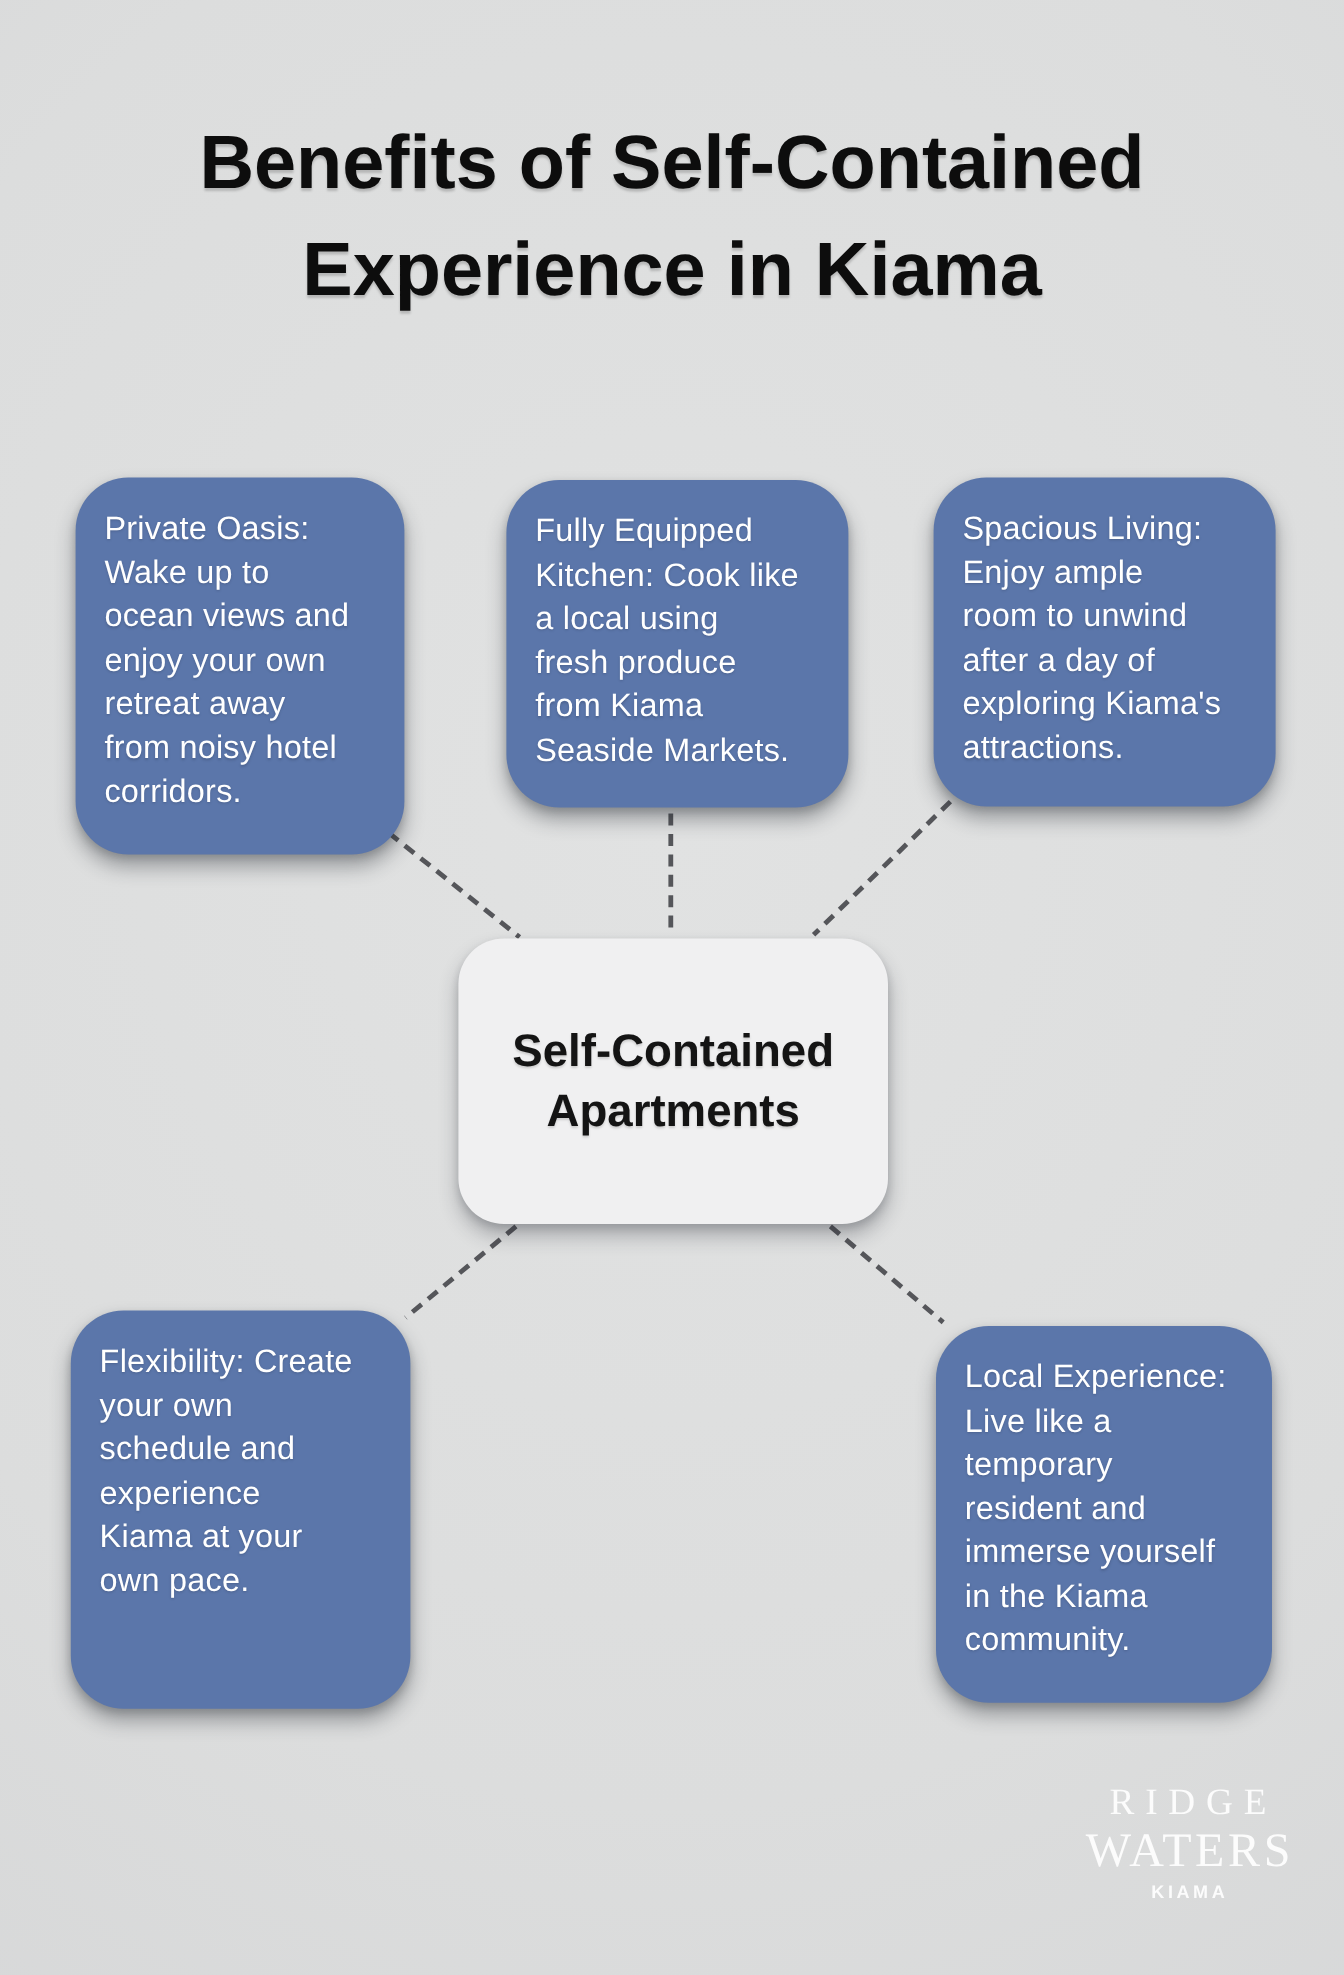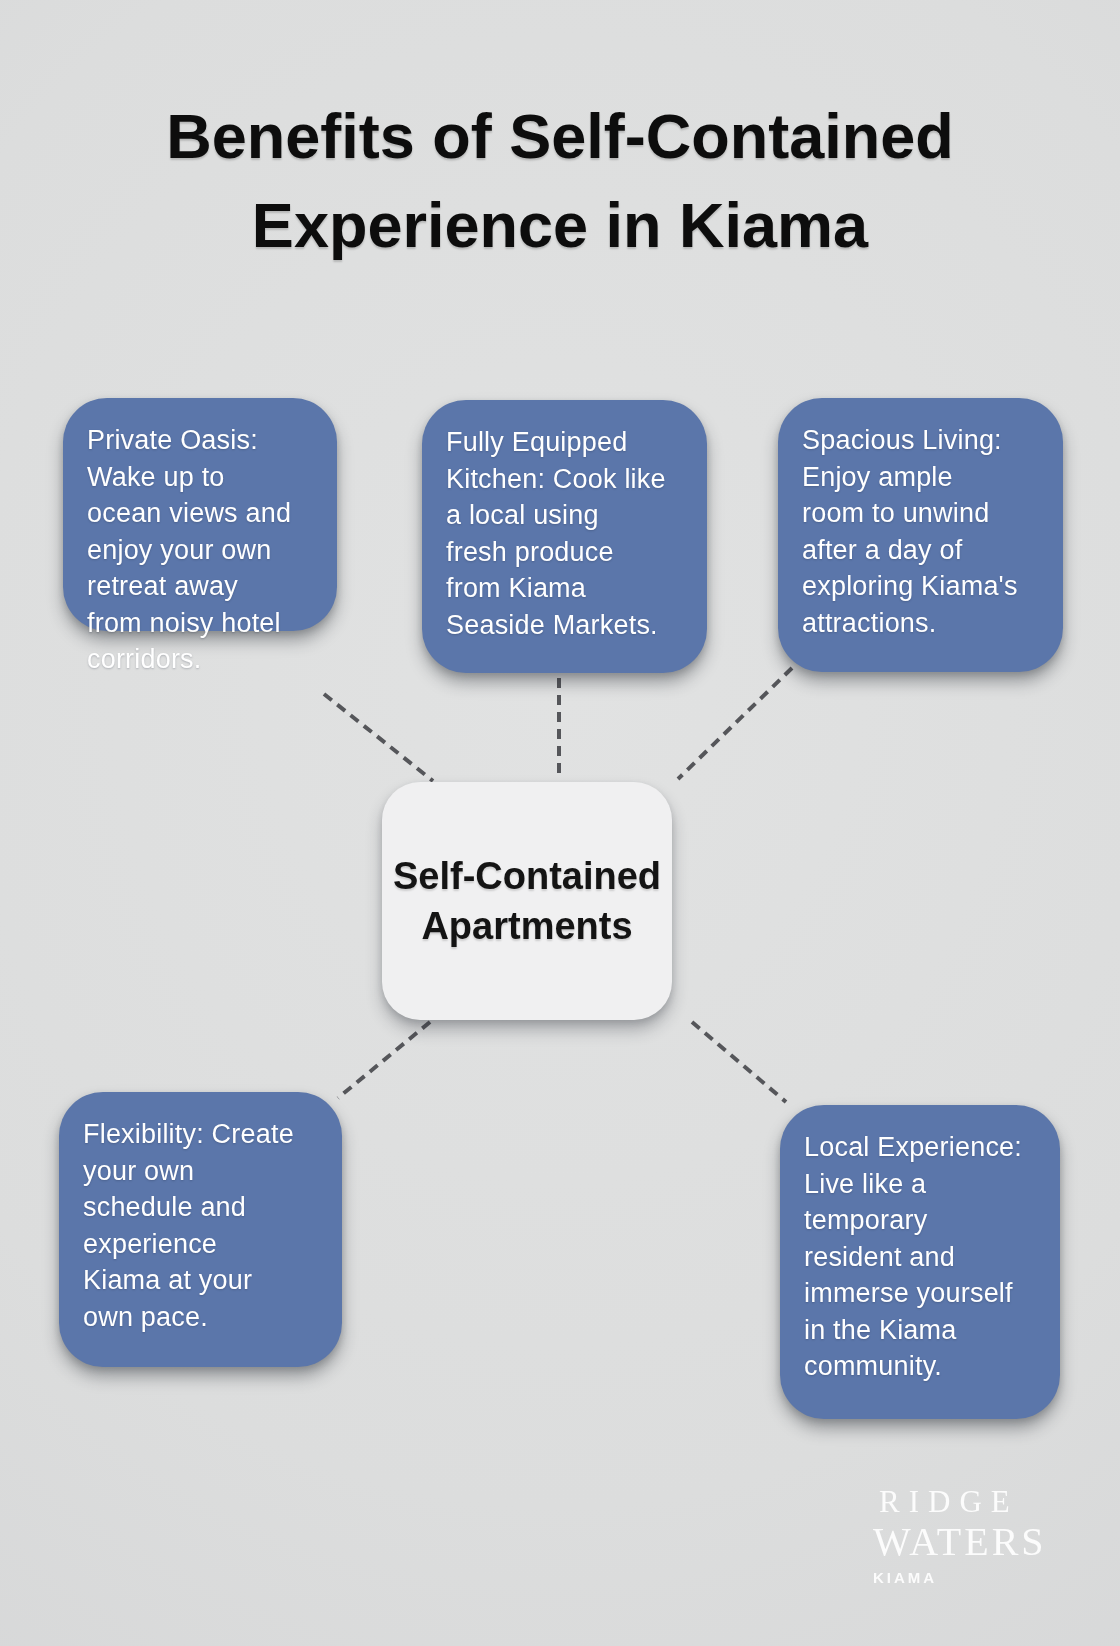--- a/index.html
+++ b/index.html
@@ -47,7 +47,7 @@
     white-space:pre-line;
     text-shadow:0 1px 2px rgba(30,40,60,0.25);
   }
-  .pos-1{left:63px;top:398px;width:274px;height:233px;}
+  .pos-1{left:63px;top:398px;width:274px;height:314px;}
   .pos-2{left:422px;top:400px;width:285px;height:273px;}
   .pos-3{left:778px;top:398px;width:285px;height:274px;}
   .pos-4{left:59px;top:1092px;width:283px;height:275px;}

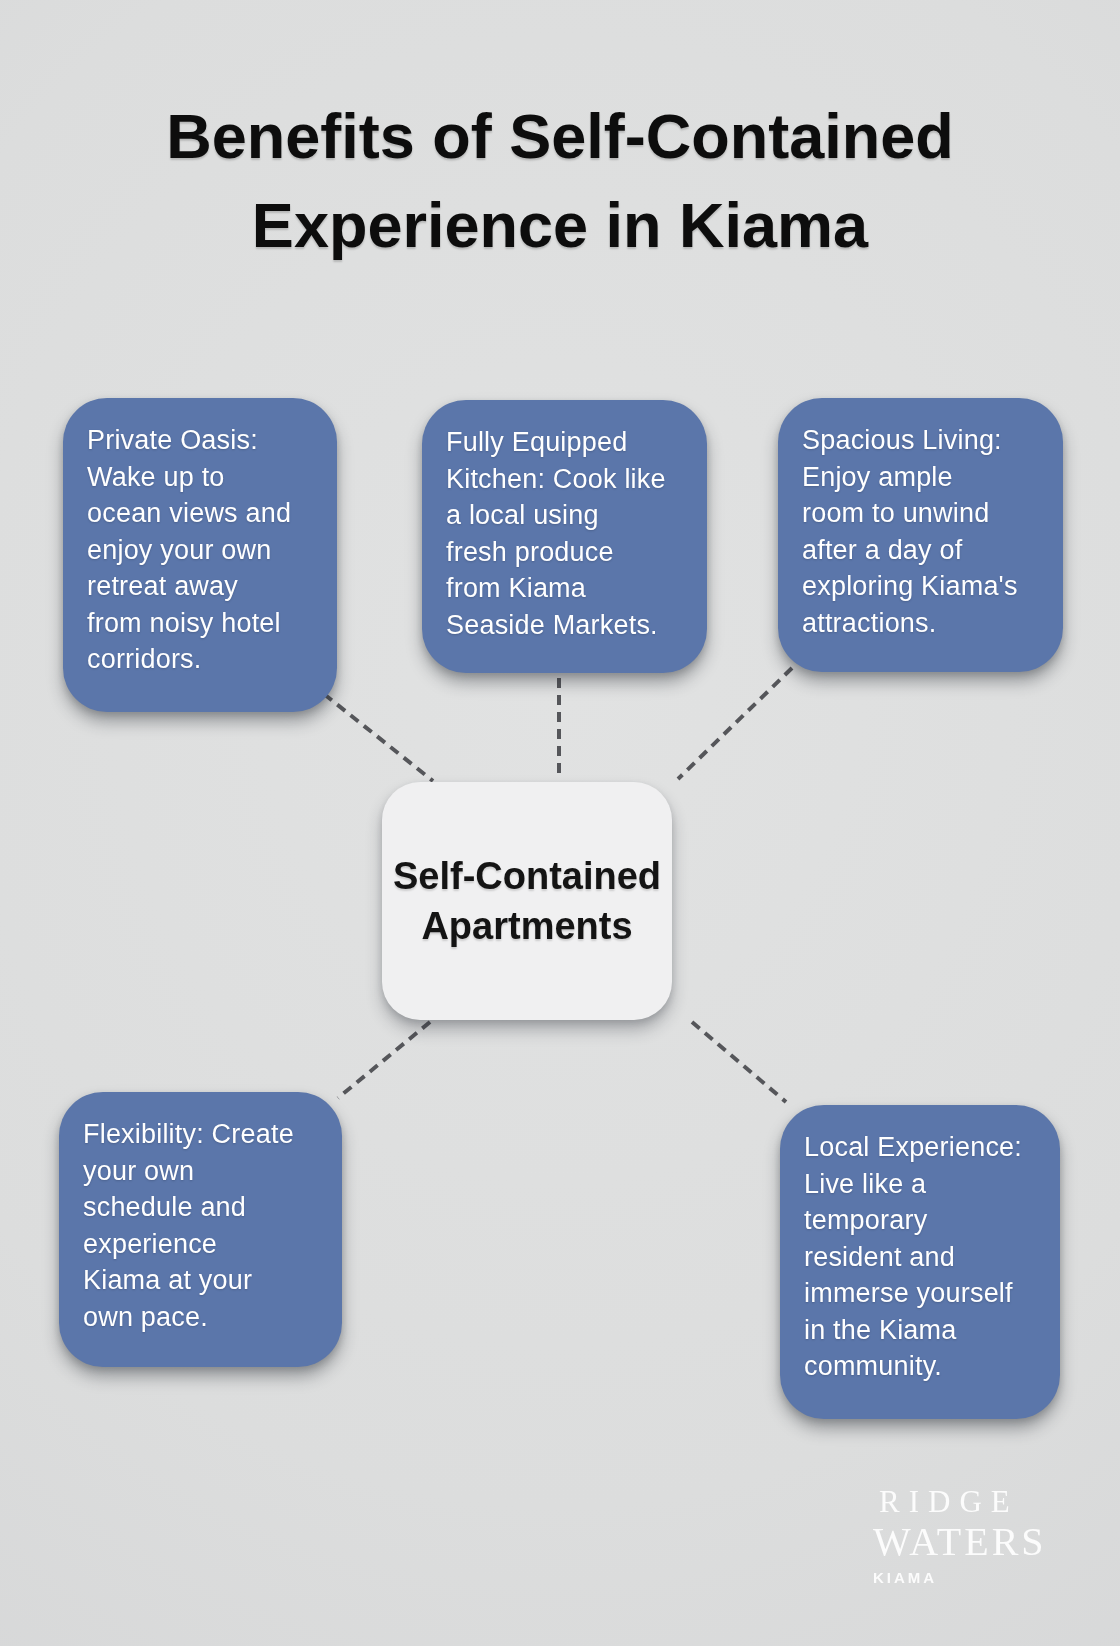--- a/index.html
+++ b/index.html
@@ -53,7 +53,7 @@
   .pos-4{left:59px;top:1092px;width:283px;height:275px;}
   .pos-5{left:780px;top:1093px;width:280px;height:314px;margin-top:12px;}
   .center-node{
-    position:absolute;left:382px;top:782px;width:290px;height:238px;
+    position:absolute;left:382px;top:782px;width:358px;height:238px;
     background:var(--center-fill);
     border-radius:38px;
     box-shadow:0 10px 16px rgba(40,44,52,0.30),0 3px 6px rgba(40,44,52,0.15);

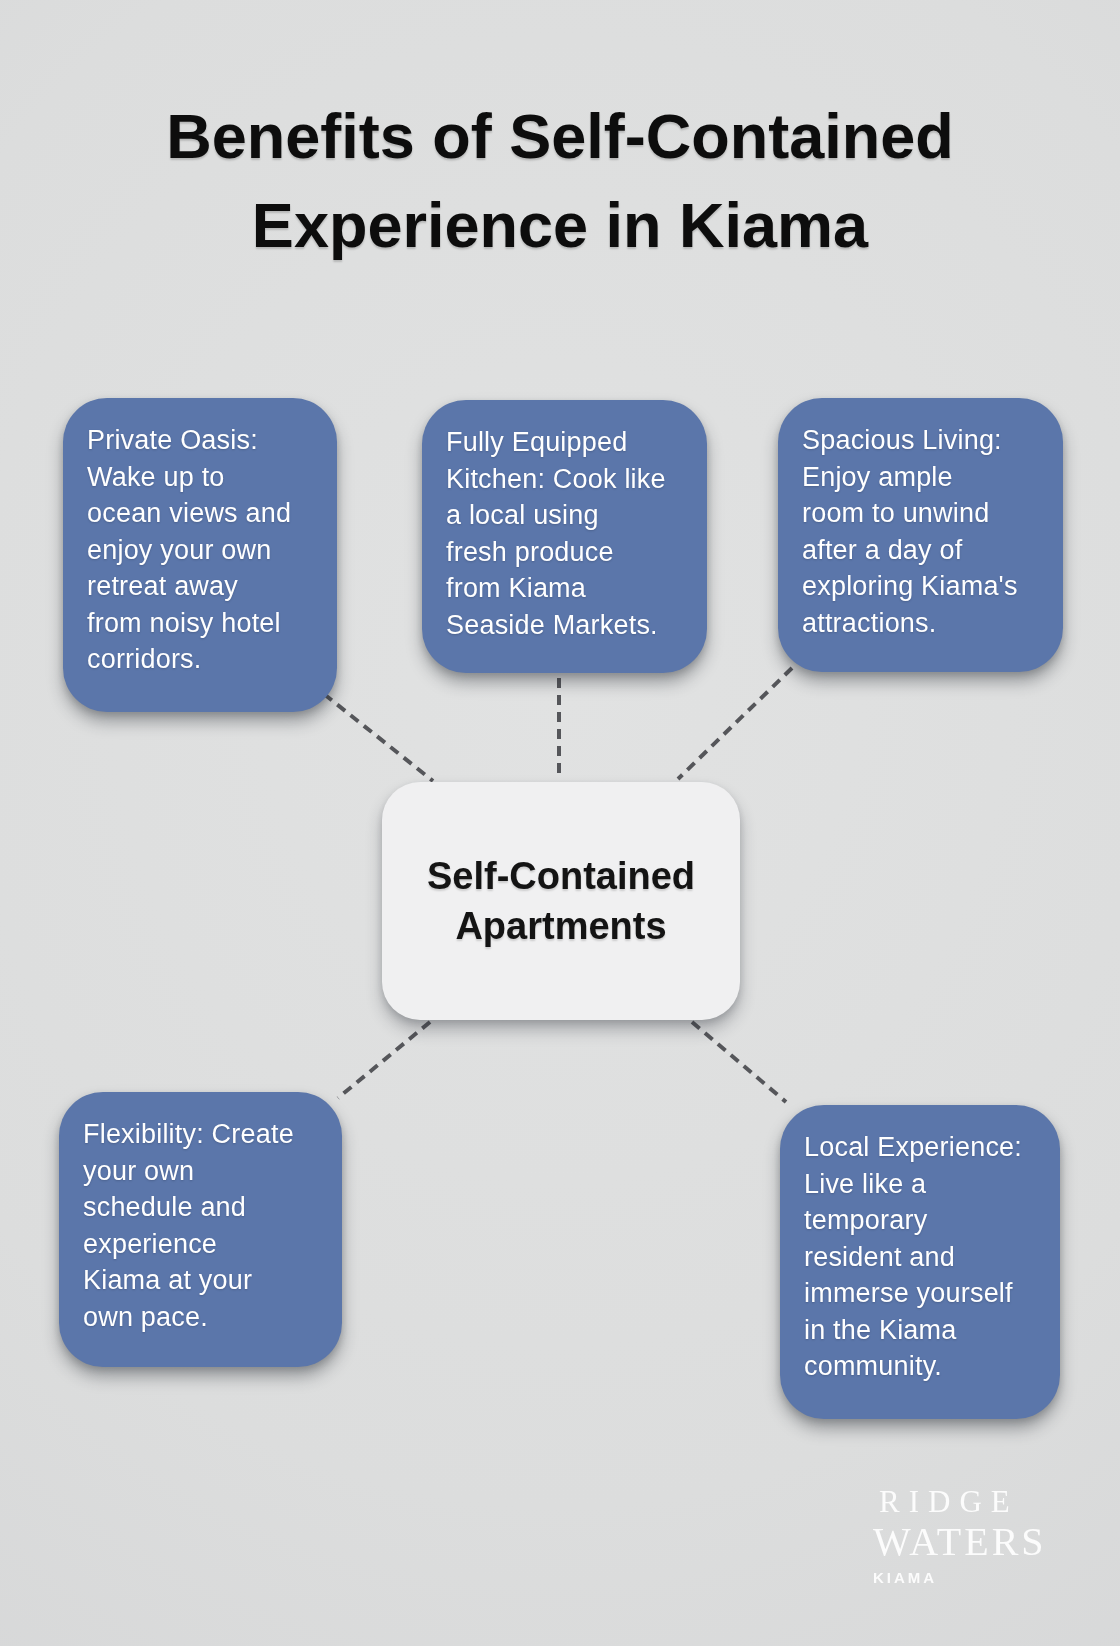--- a/index.html
+++ b/index.html
@@ -50,7 +50,7 @@
   .pos-1{left:63px;top:398px;width:274px;height:314px;}
   .pos-2{left:422px;top:400px;width:285px;height:273px;}
   .pos-3{left:778px;top:398px;width:285px;height:274px;}
-  .pos-4{left:59px;top:1092px;width:283px;height:275px;}
+  .pos-4{left:59px;top:1092px;width:283px;height:332px;}
   .pos-5{left:780px;top:1093px;width:280px;height:314px;margin-top:12px;}
   .center-node{
     position:absolute;left:382px;top:782px;width:358px;height:238px;

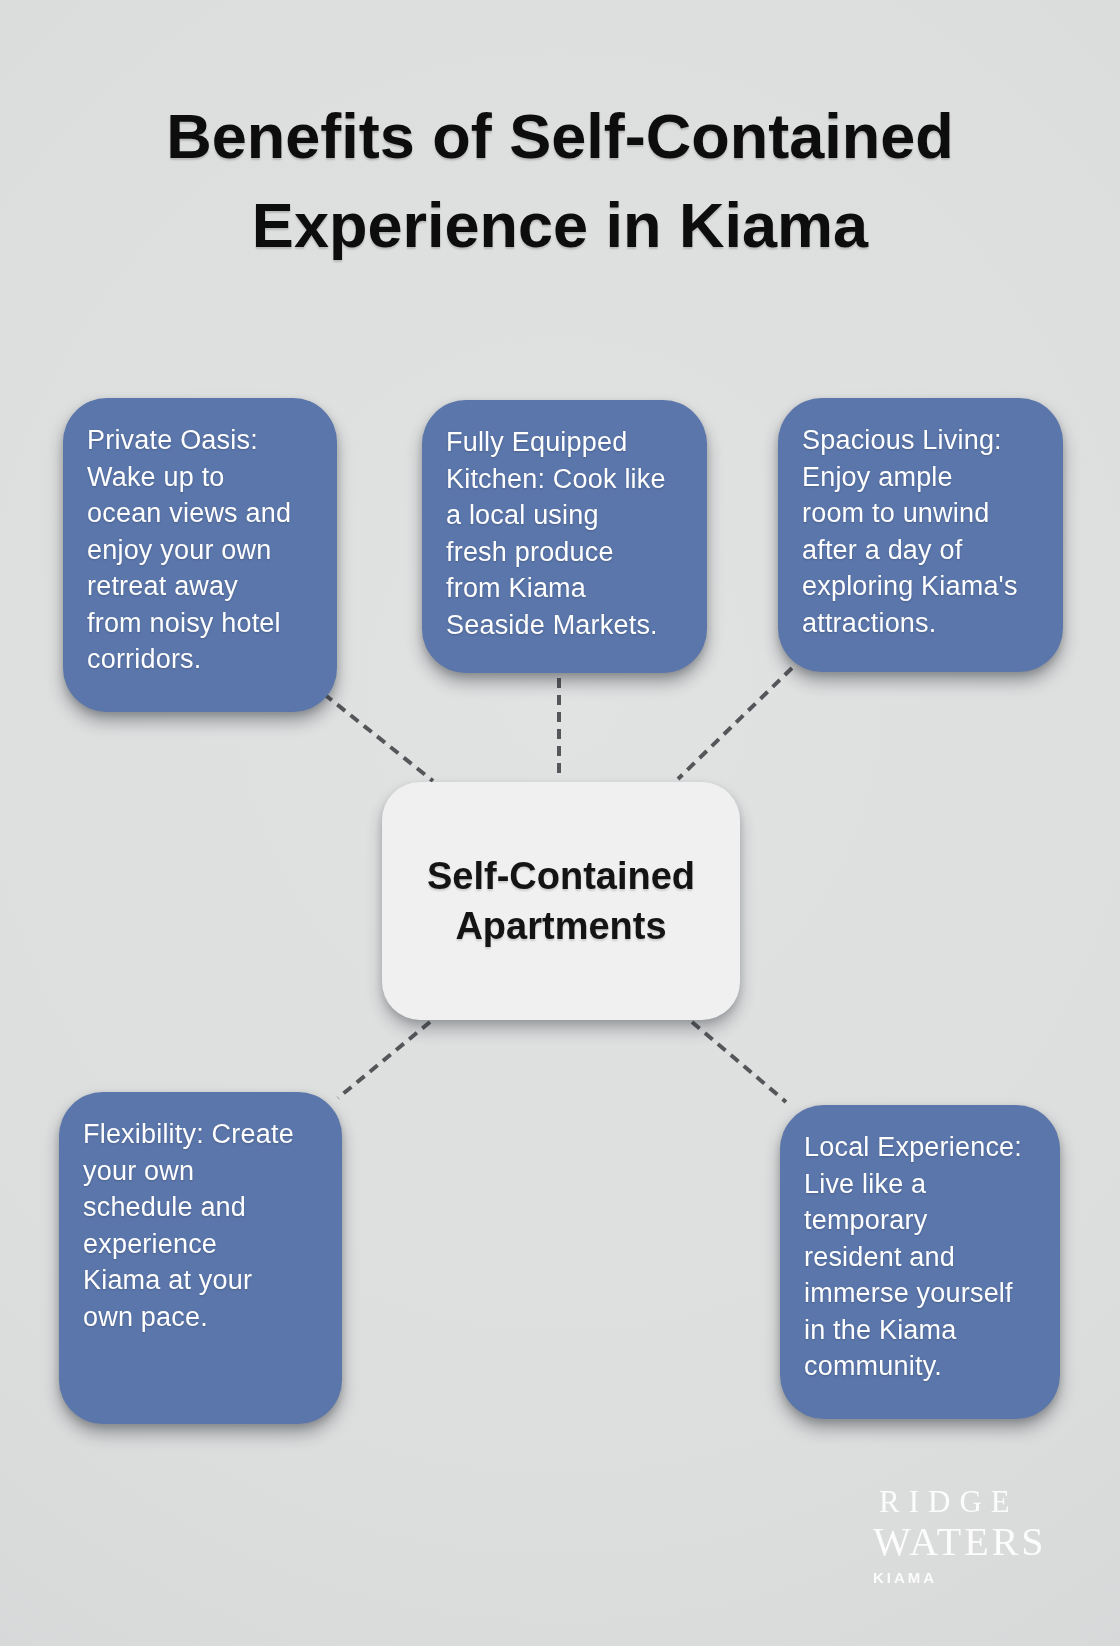--- a/index.html
+++ b/index.html
@@ -68,7 +68,7 @@
   }
   .watermark{
     position:absolute;left:870px;top:1482px;width:240px;
-    text-align:left;color:var(--watermark-text);
+    text-align:center;color:var(--watermark-text);
   }
   .watermark .wm-line1{
     font-family:"Liberation Serif","DejaVu Serif",serif;

